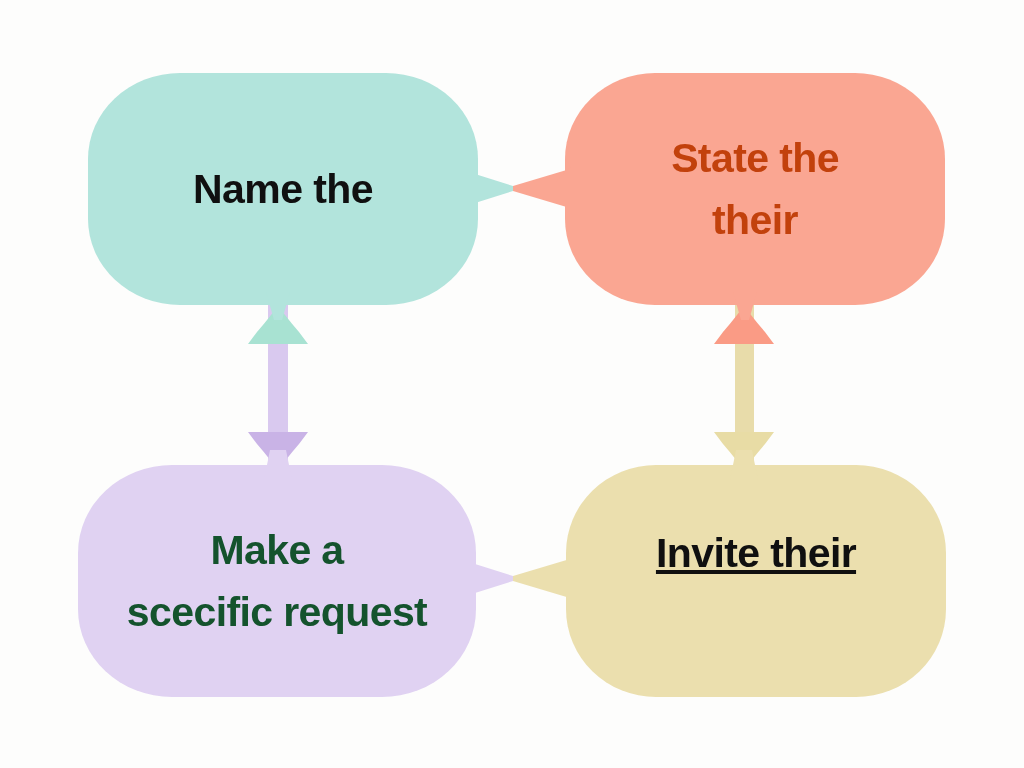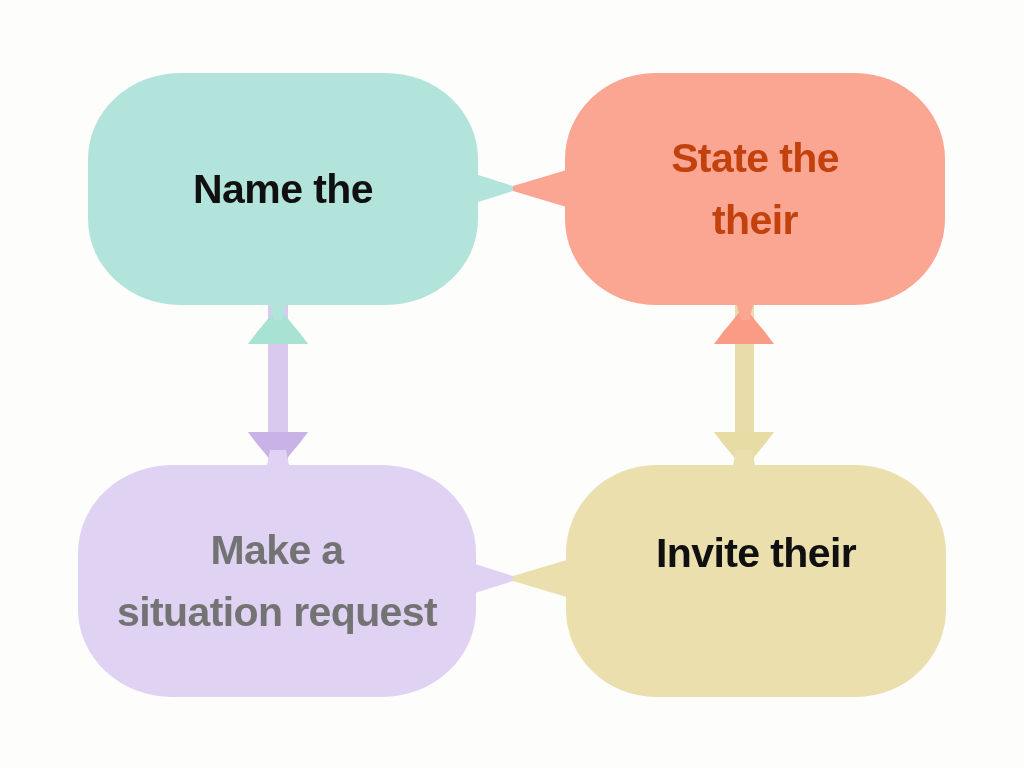--- a/index.html
+++ b/index.html
@@ -115,7 +115,7 @@
     <span class="ln">their</span>
   </div>
 
-  <div class="node-label" id="label-make-a-specific-req" style="color: #737373;">
+  <div class="node-label" id="label-make-a-specific-req" style="color: #14532d;">
     <span class="ln">Make a</span>
     <span class="ln">situation request</span>
   </div>

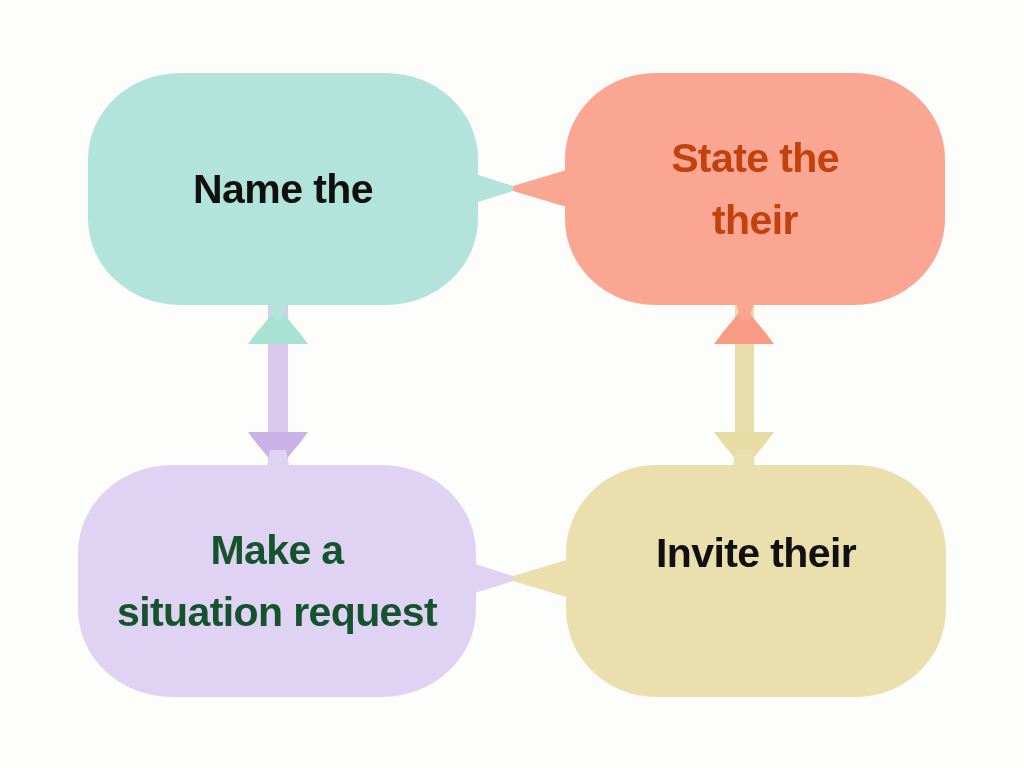--- a/index.html
+++ b/index.html
@@ -47,7 +47,7 @@
   #label-name-the-situation   { left: 88px;  top: 73px;  width: 390px; height: 232px; }
   #label-state-the-impact     { left: 565px; top: 73px;  width: 380px; height: 232px; }
   #label-make-a-specific-req  { left: 78px;  top: 465px; width: 398px; height: 232px; }
-  #label-invite-perspective   { left: 566px; top: 465px; width: 380px; height: 176px; }
+  #label-invite-perspective   { left: 566px; top: 465px; width: 380px; height: 176px; text-decoration: underline; }
 </style>
 </head>
 <body>

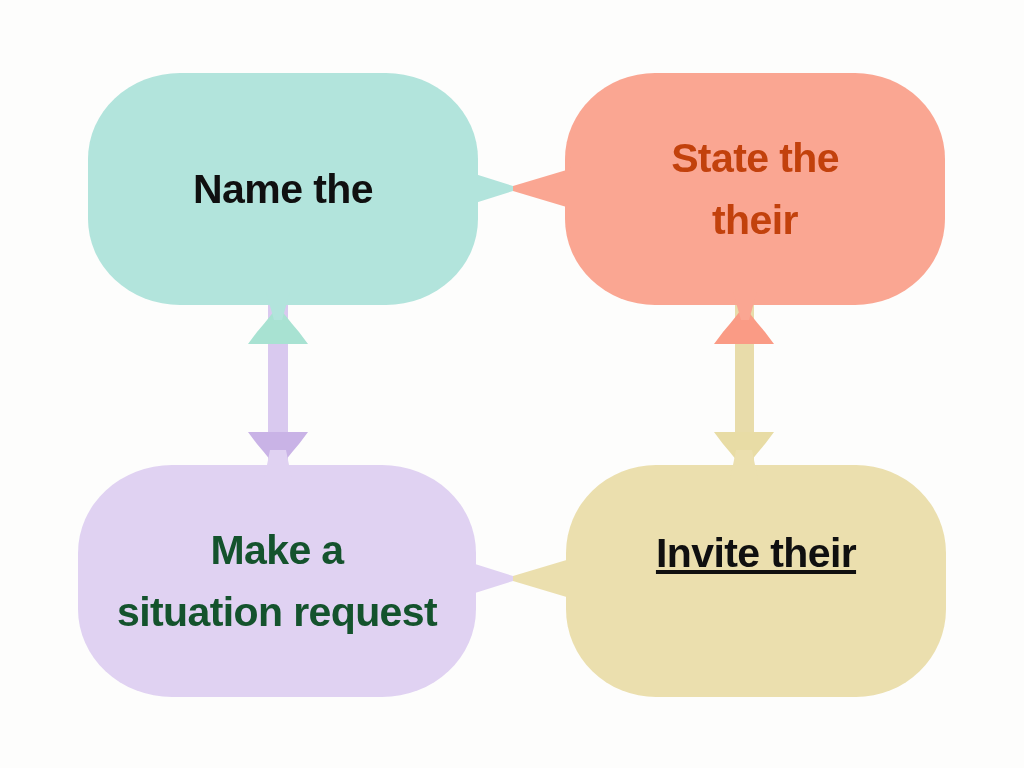--- a/index.html
+++ b/index.html
@@ -117,7 +117,7 @@
 
   <div class="node-label" id="label-make-a-specific-req" style="color: #14532d;">
     <span class="ln">Make a</span>
-    <span class="ln">situation request</span>
+    <span class="ln">scecific request</span>
   </div>
 
   <div class="node-label" id="label-invite-perspective" style="color: rgb(16, 16, 16);">

